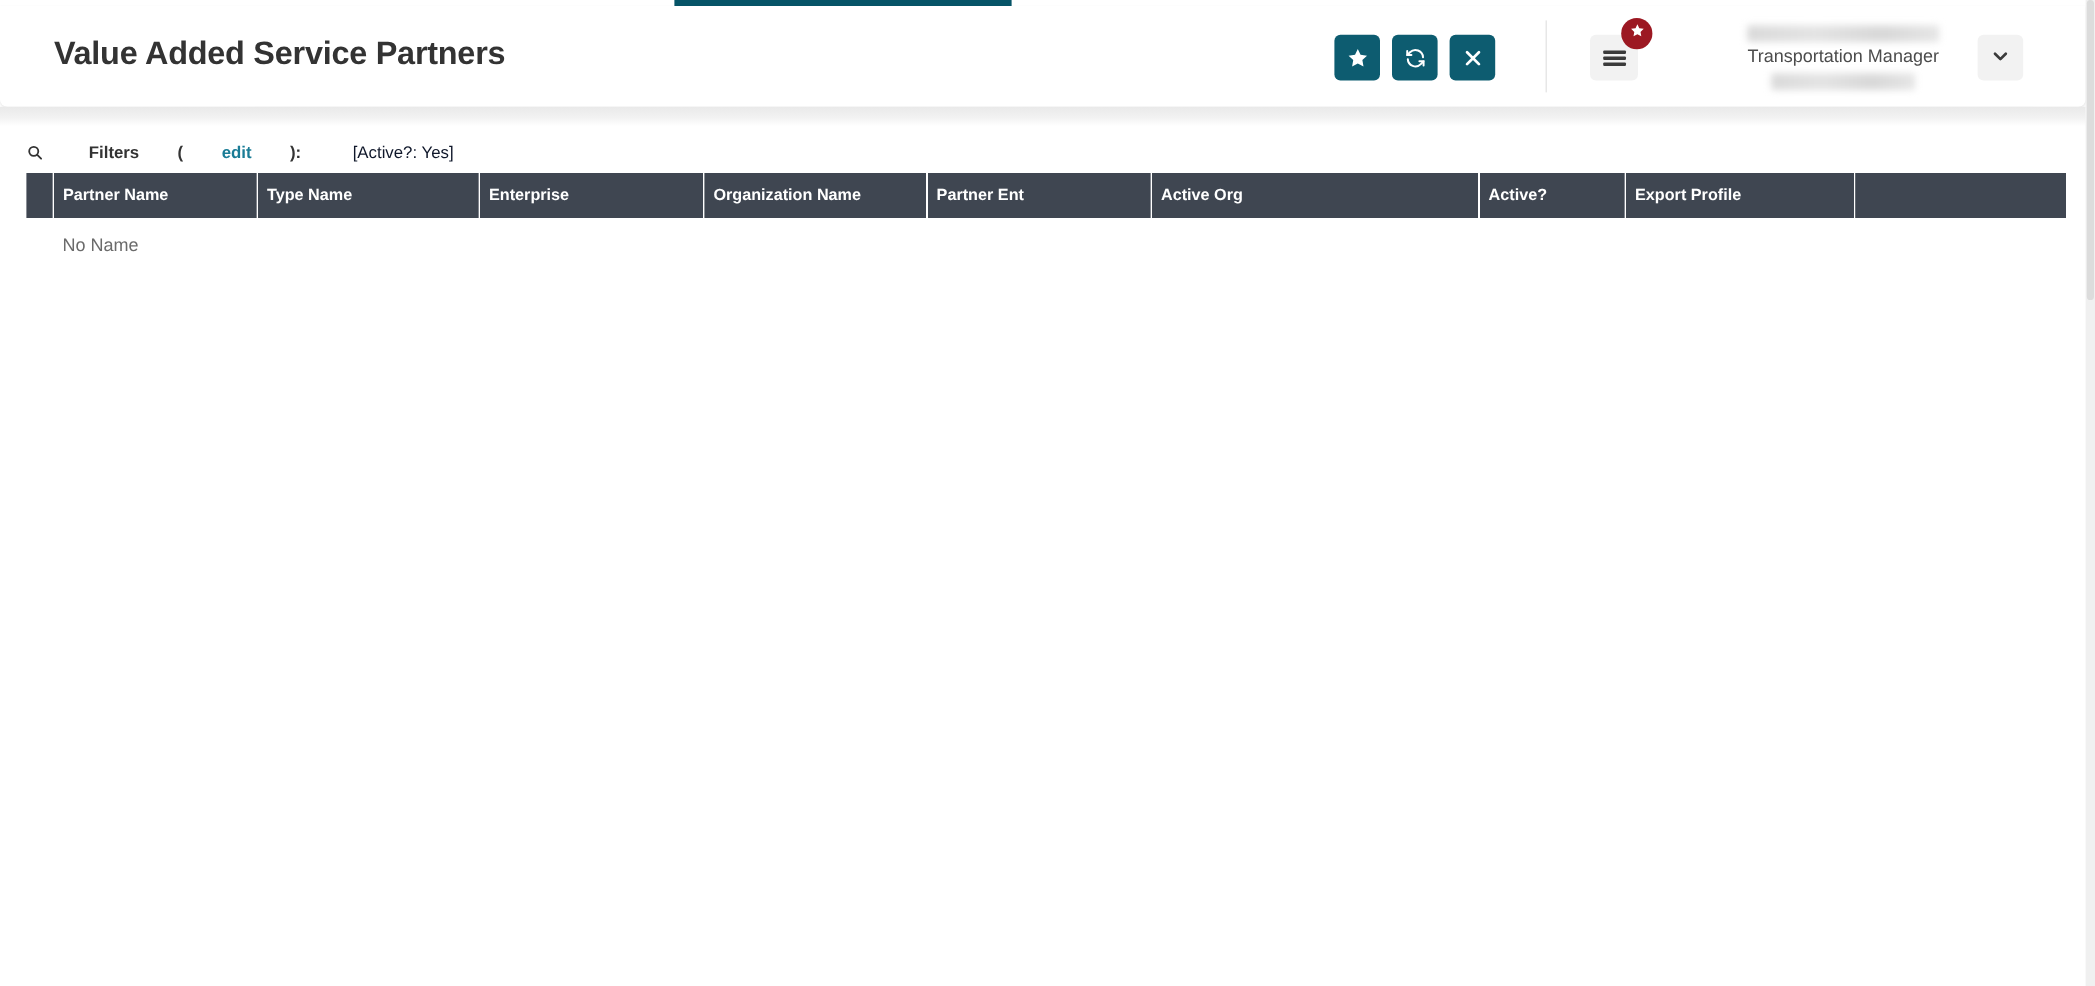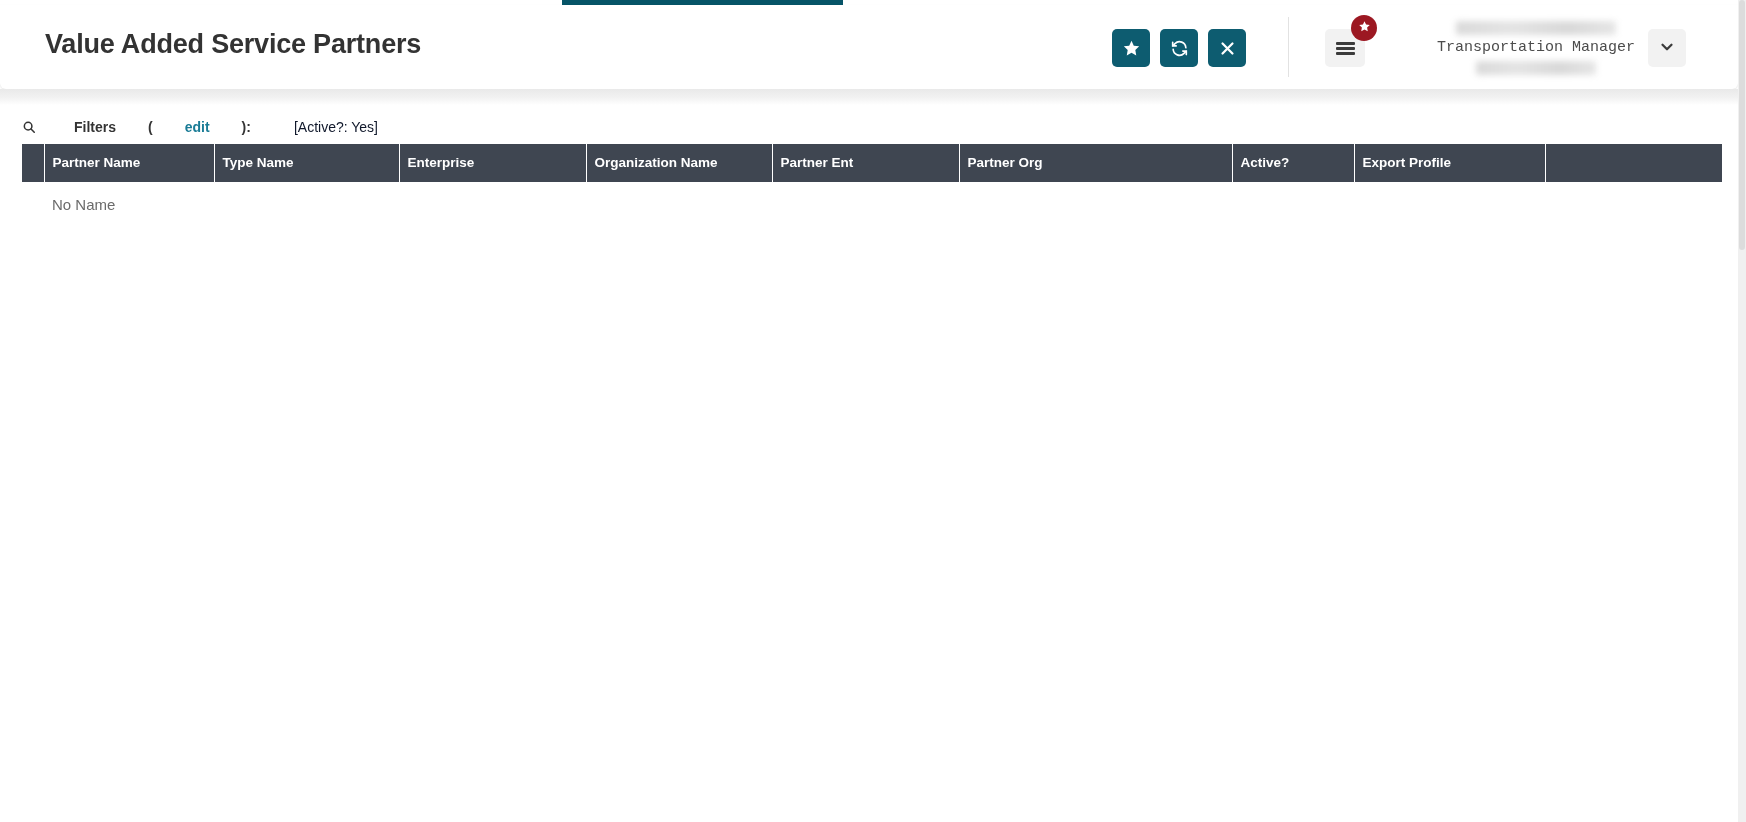--- a/index.html
+++ b/index.html
@@ -161,7 +161,6 @@
     color: #4c4c4c;
     white-space: nowrap;
     line-height: 20px;
-    font-family: Liberation Mono, monospace;
   }
 
   .user-caret-btn {

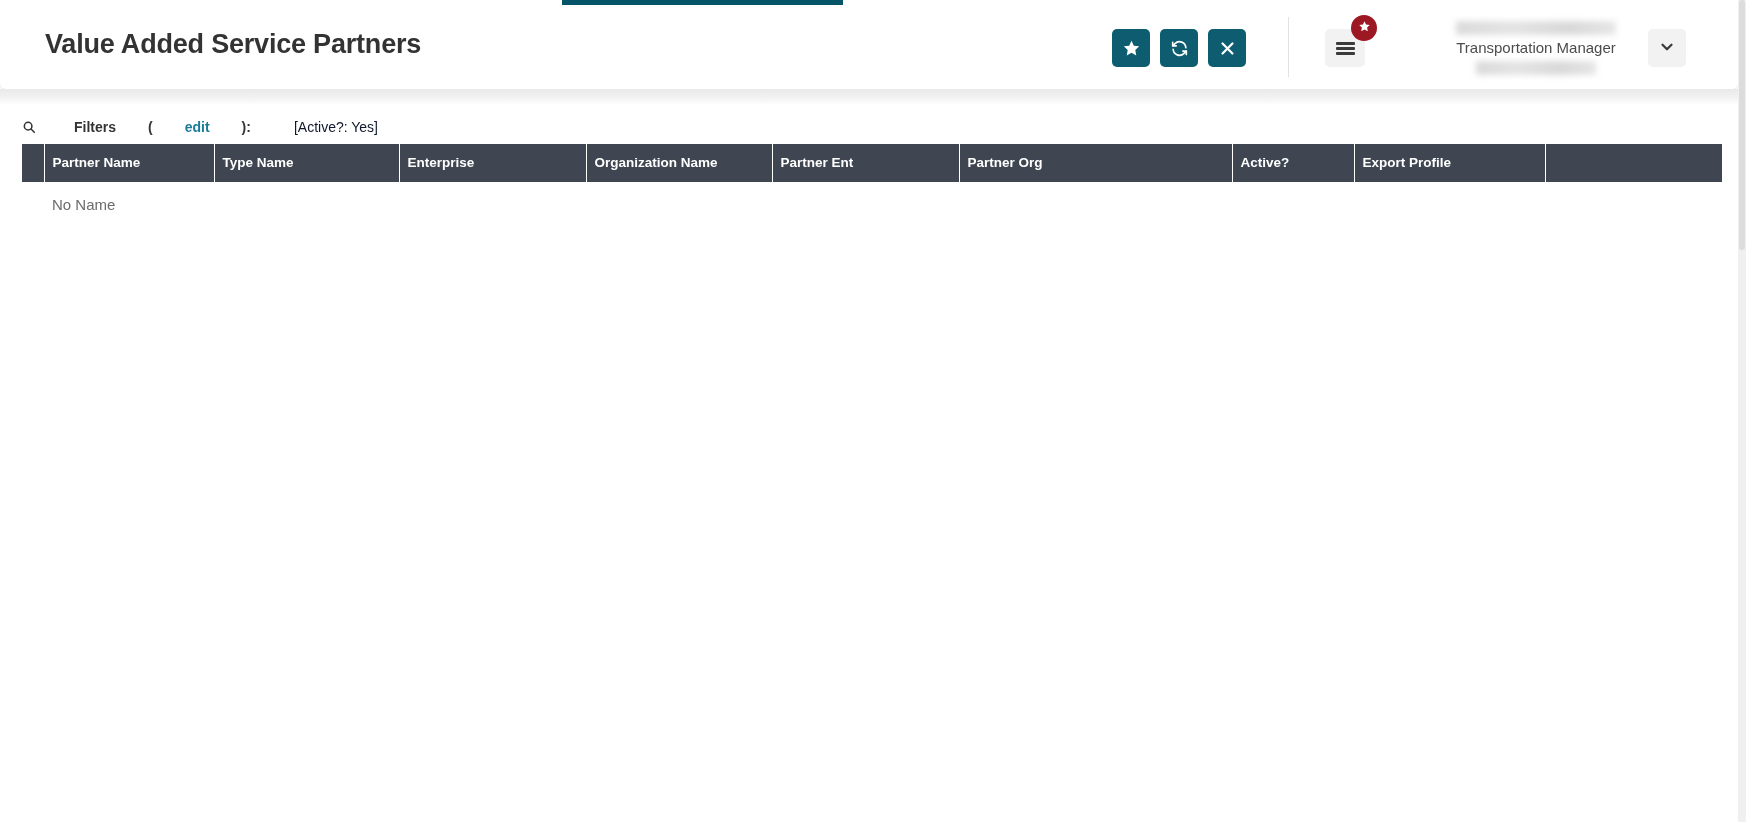--- a/index.html
+++ b/index.html
@@ -420,7 +420,7 @@
               <th>Enterprise</th>
               <th>Organization Name</th>
               <th>Partner Ent</th>
-              <th>Partner Org</th>
+              <th>Active Org</th>
               <th>Active?</th>
               <th>Export Profile</th>
               <th class="spacer-col"></th>

